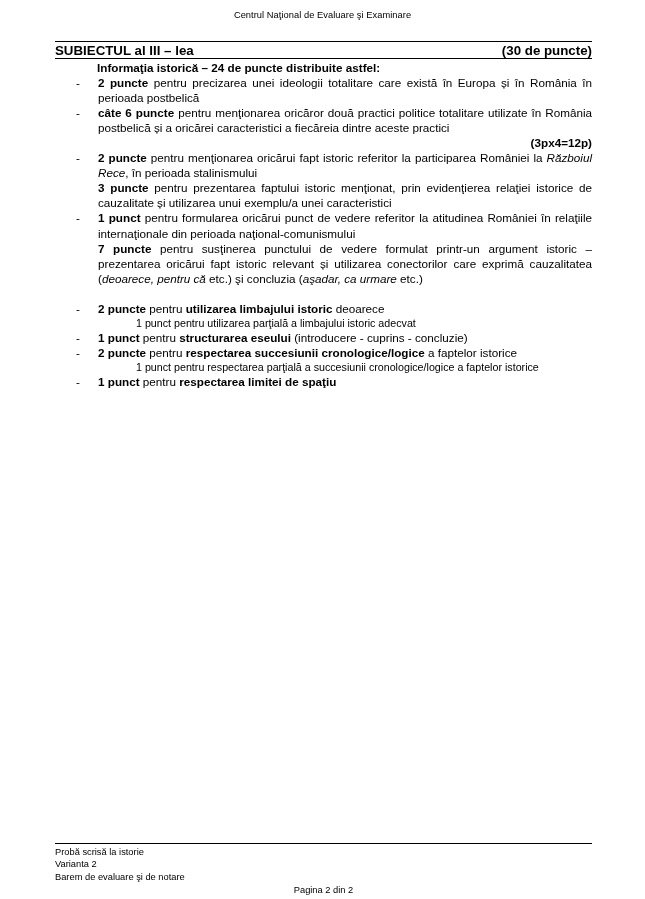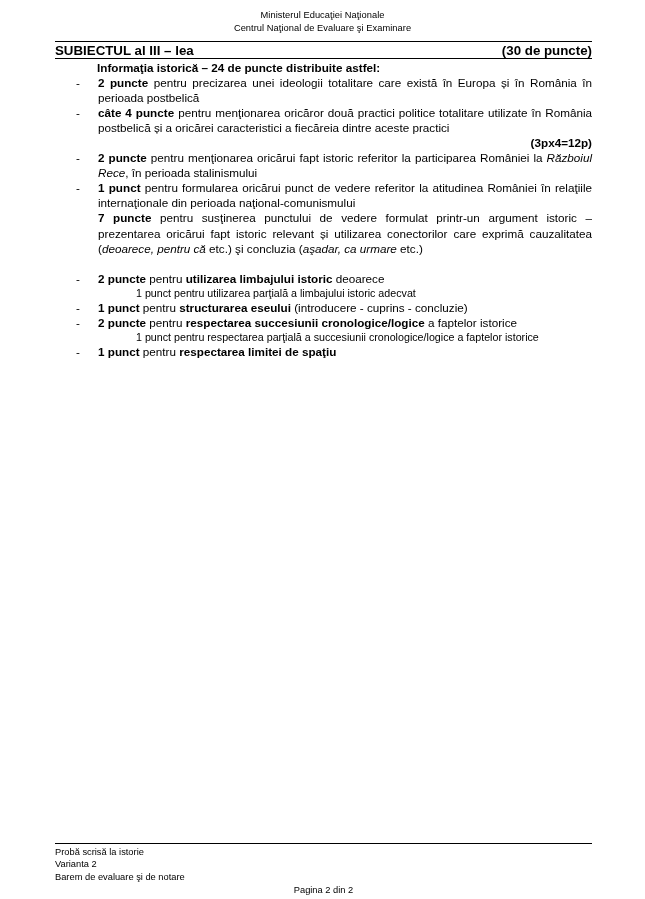--- a/index.html
+++ b/index.html
@@ -125,7 +125,6 @@
 <div class="page">
 
   <div class="doc-header">
-    <div>Ministerul Educaţiei Naţionale</div>
     <div>Centrul Naţional de Evaluare şi Examinare</div>
   </div>
 

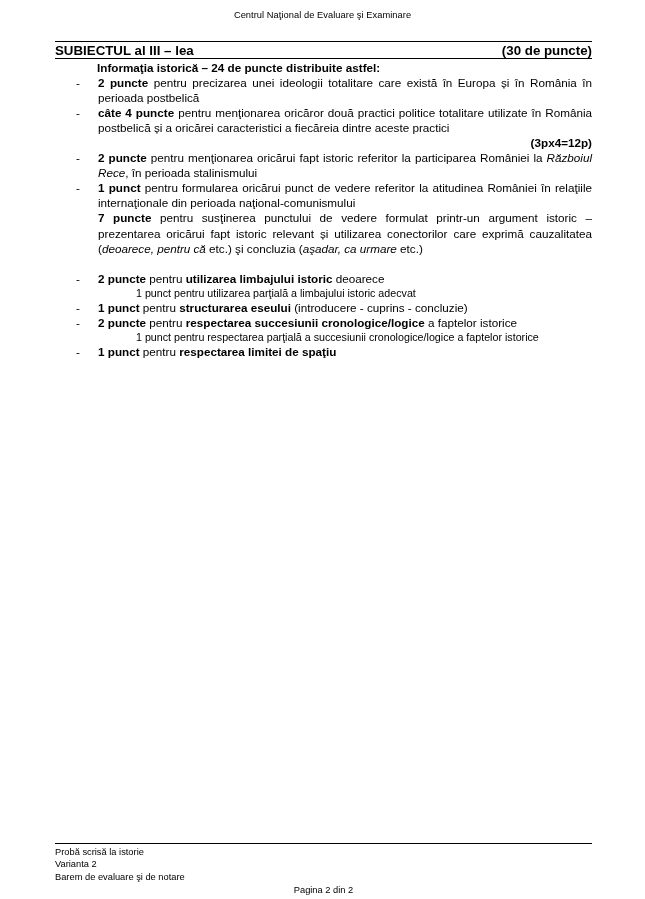--- a/index.html
+++ b/index.html
@@ -149,7 +149,7 @@
 
     <p class="para lvl-1">
       <span class="dash">-</span>
-      <span class="b">câte 4 puncte</span><span> pentru menţionarea oricăror două practici politice totalitare utilizate în România postbelică și a oricărei caracteristici a fiecăreia dintre aceste practici</span>
+      <span class="b">câte 6 puncte</span><span> pentru menţionarea oricăror două practici politice totalitare utilizate în România postbelică și a oricărei caracteristici a fiecăreia dintre aceste practici</span>
     </p>
     <p class="para right">(3px4=12p)</p>
 

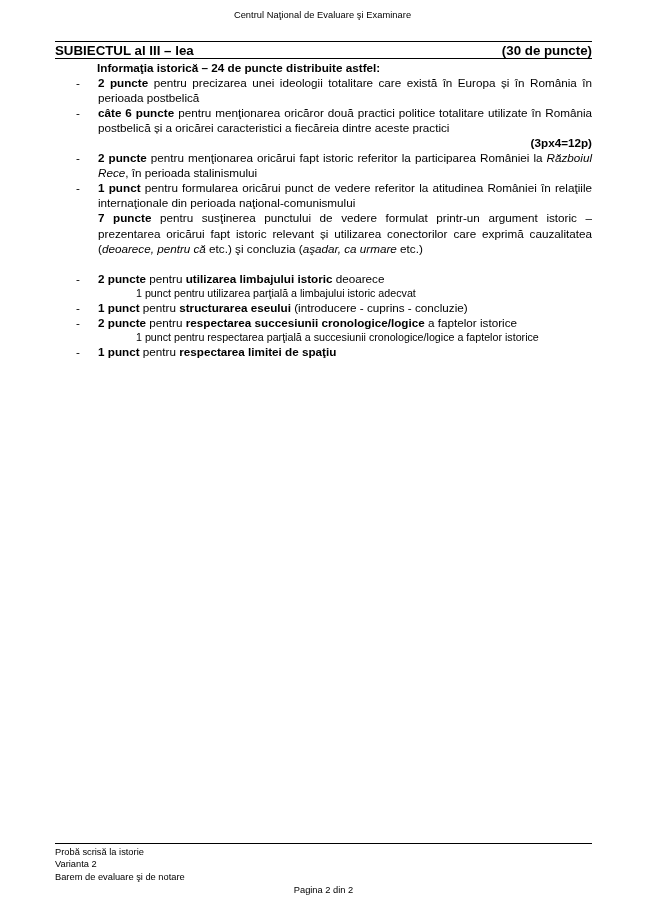--- a/index.html
+++ b/index.html
@@ -157,6 +157,9 @@
       <span class="dash">-</span>
       <span class="b">2 puncte</span><span> pentru menţionarea oricărui fapt istoric referitor la participarea României la </span><span class="i">Războiul Rece</span><span>, în perioada stalinismului</span>
     </p>
+    <p class="para lvl-1">
+      <span class="b">3 puncte</span><span> pentru prezentarea faptului istoric menţionat, prin evidenţierea relaţiei istorice de cauzalitate și utilizarea unui exemplu/a unei caracteristici</span>
+    </p>
 
     <p class="para lvl-1">
       <span class="dash">-</span>

